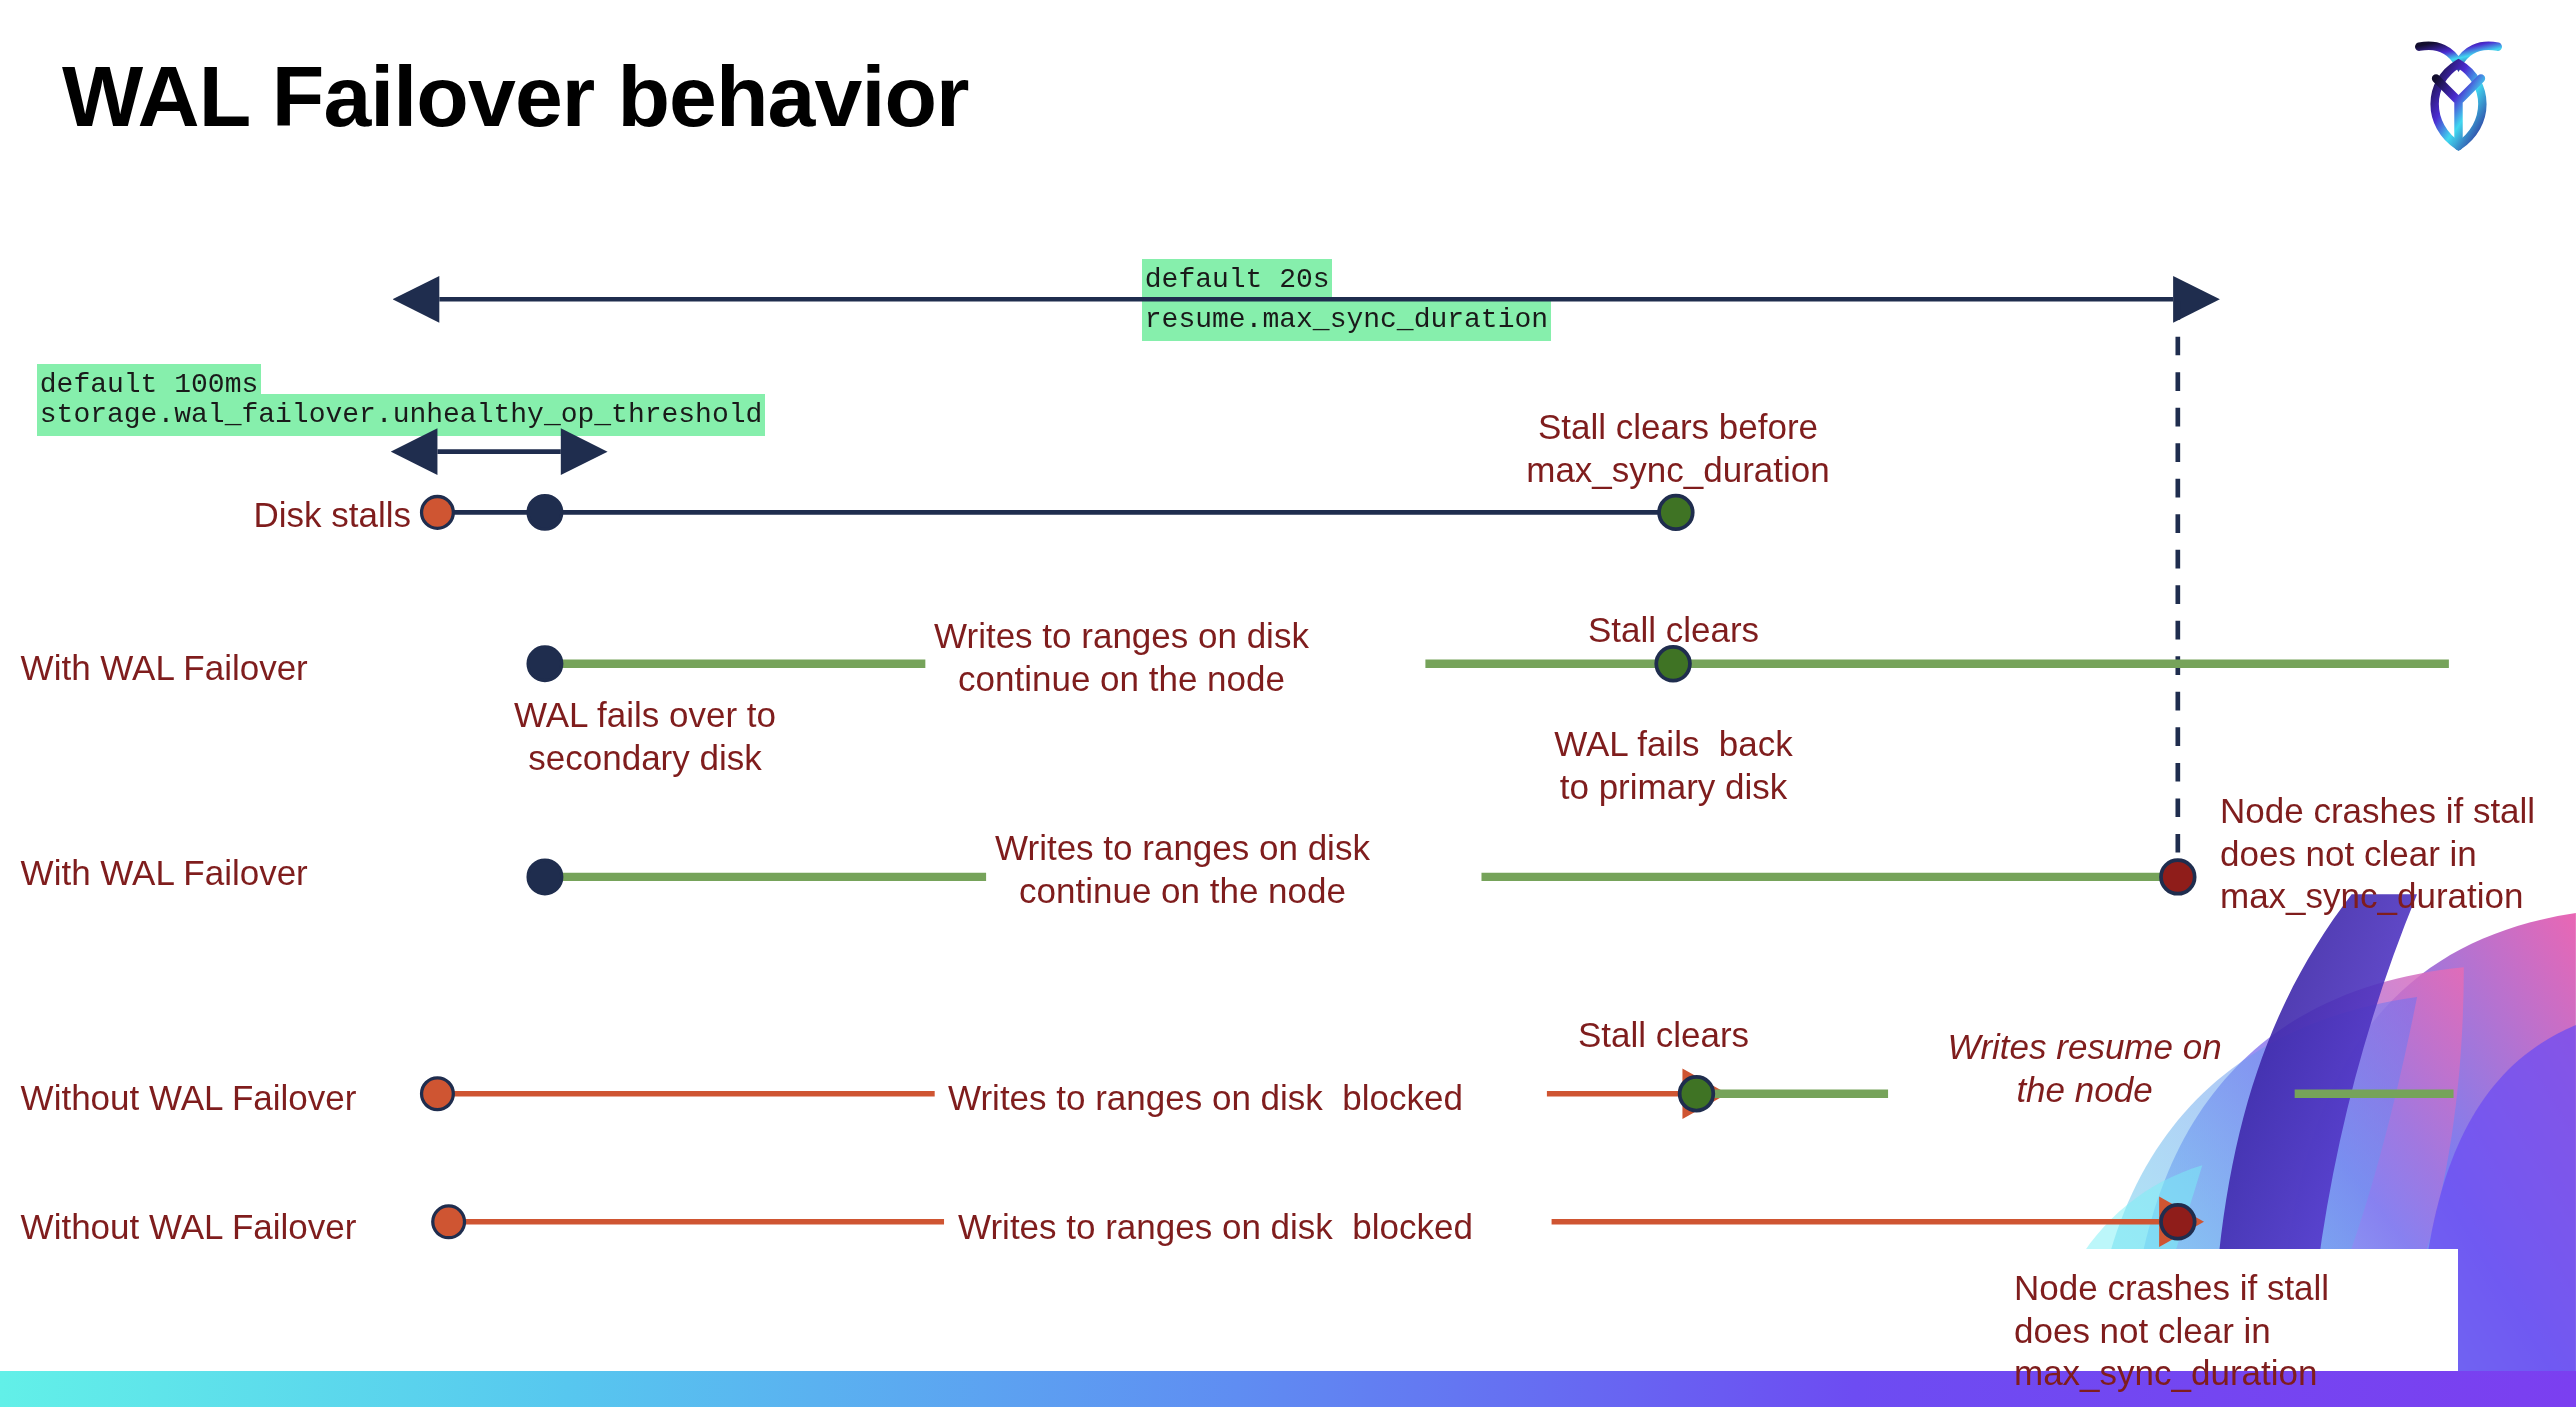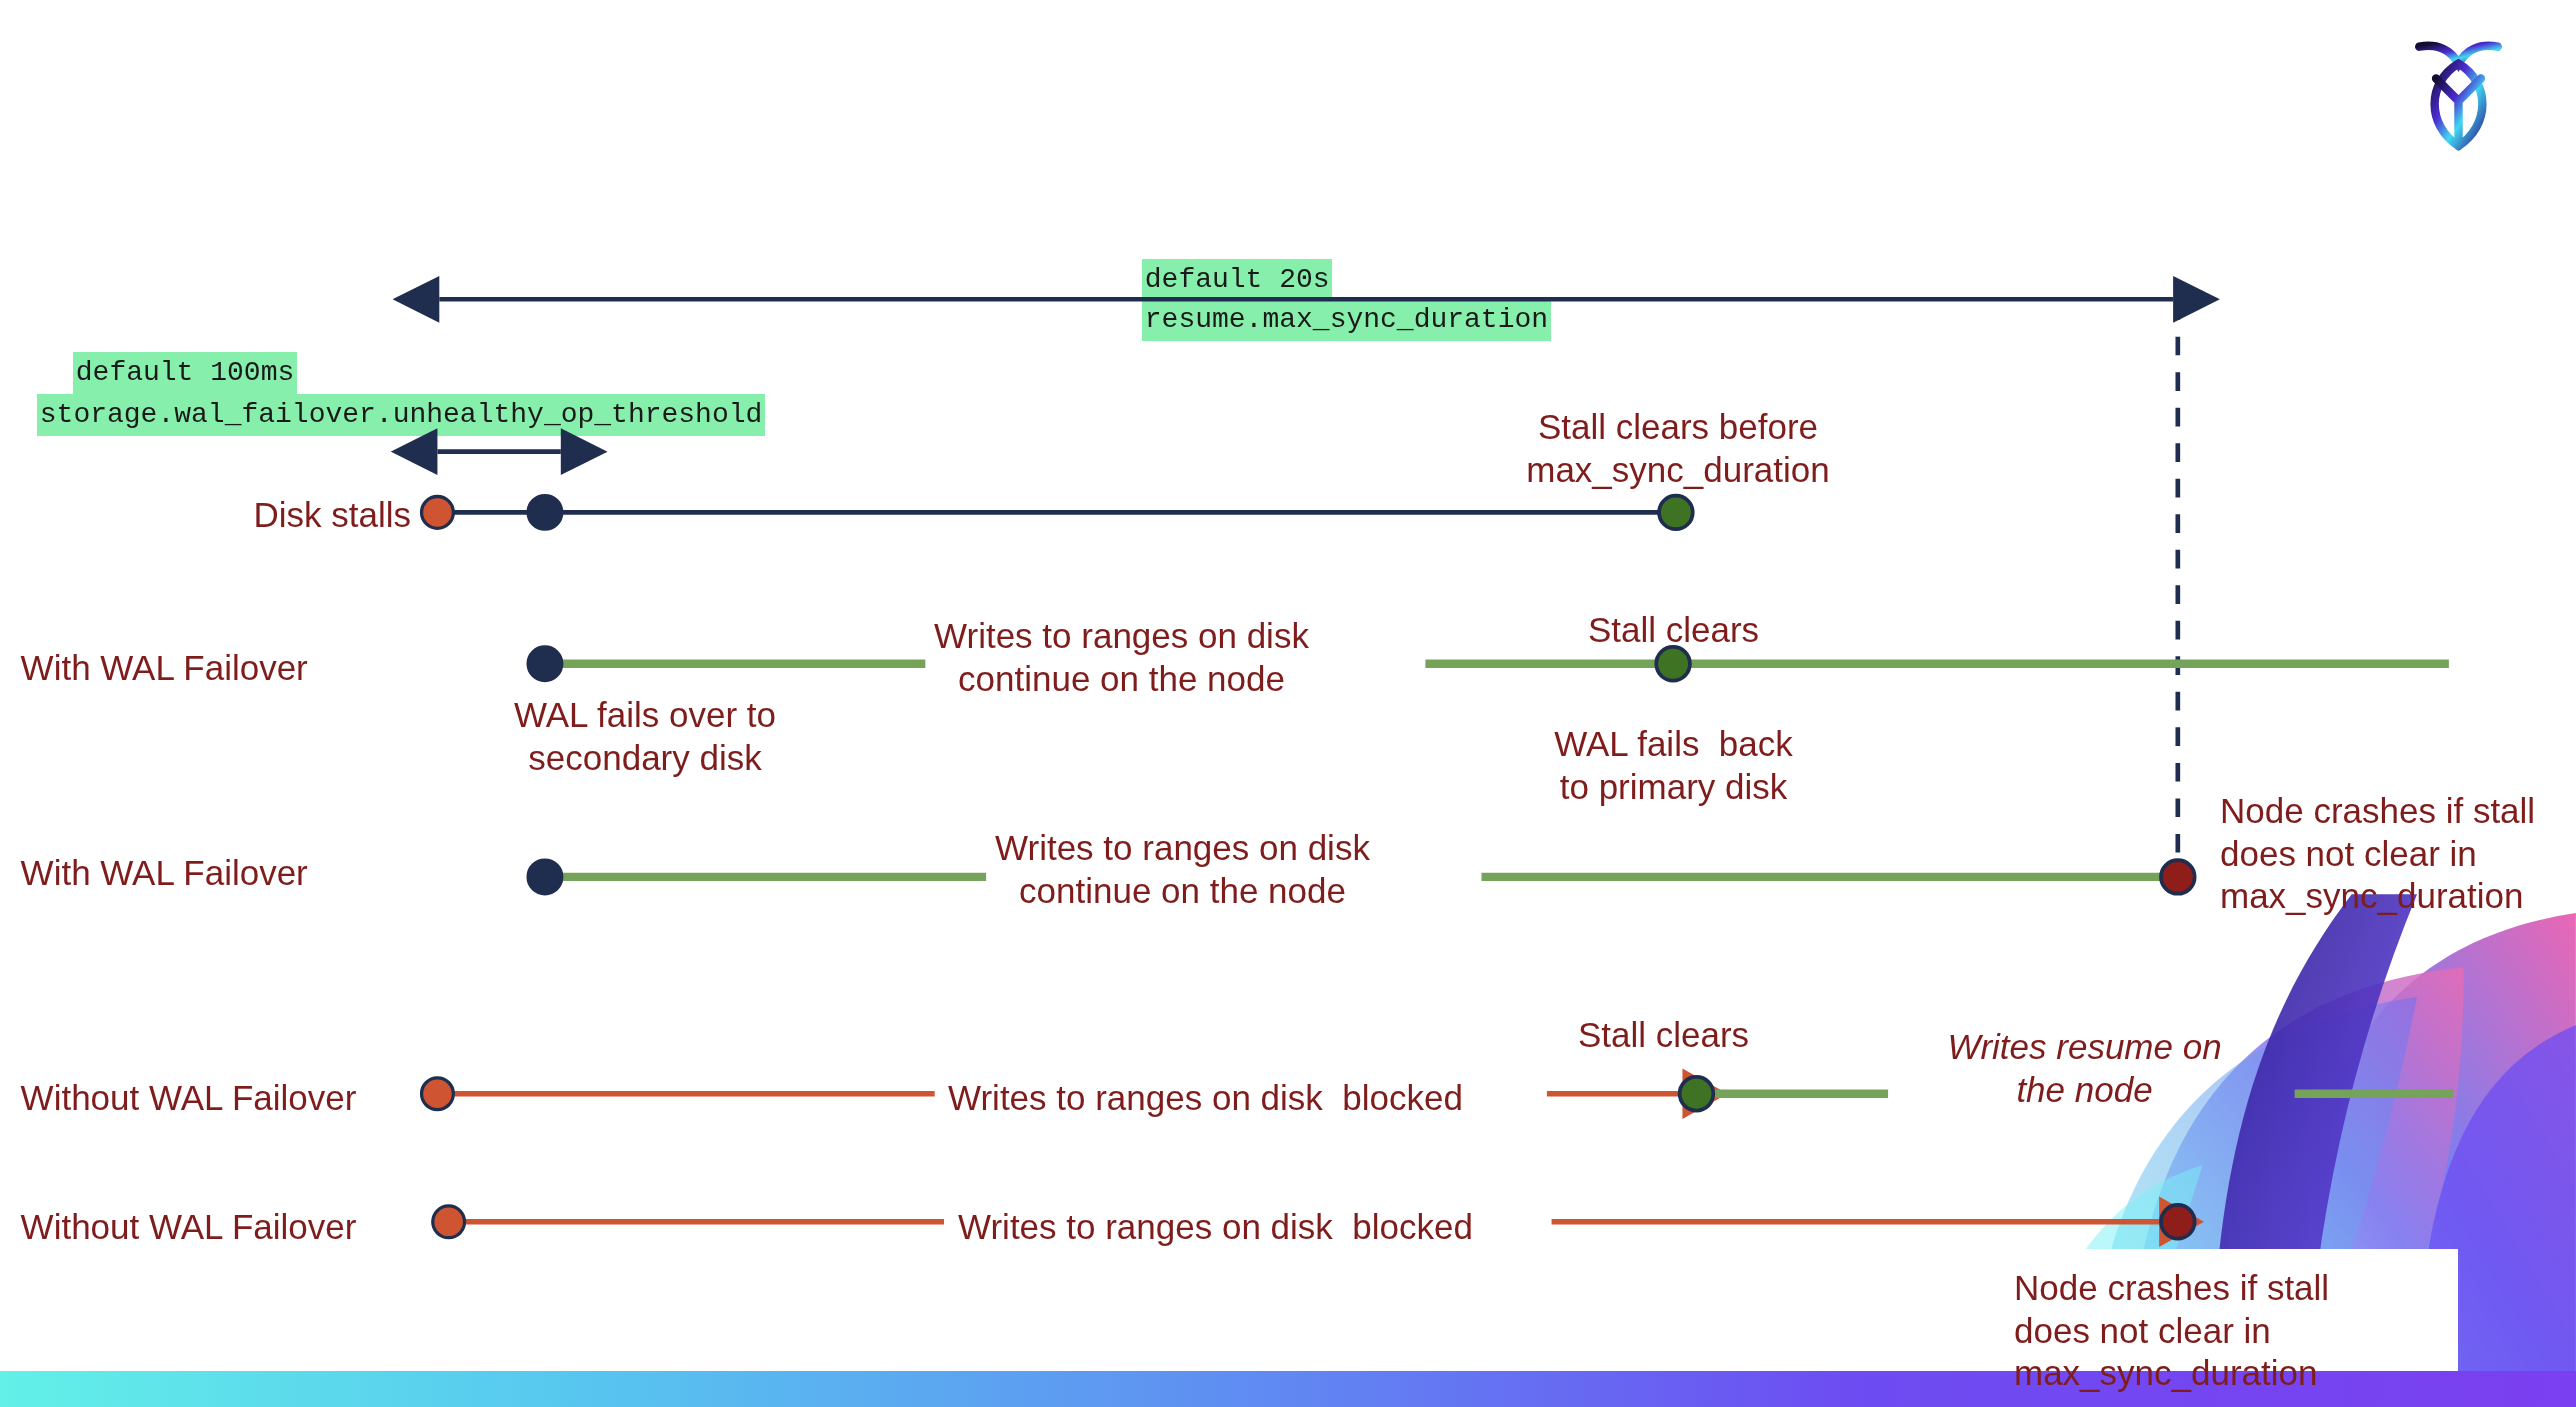--- a/index.html
+++ b/index.html
@@ -75,6 +75,7 @@
 
   <div class="bottombar"></div>
 
+  <div class="title">WAL Failover behavior</div>
 
   <div class="logo">
     <svg viewBox="0 0 140 140" width="131" height="131">

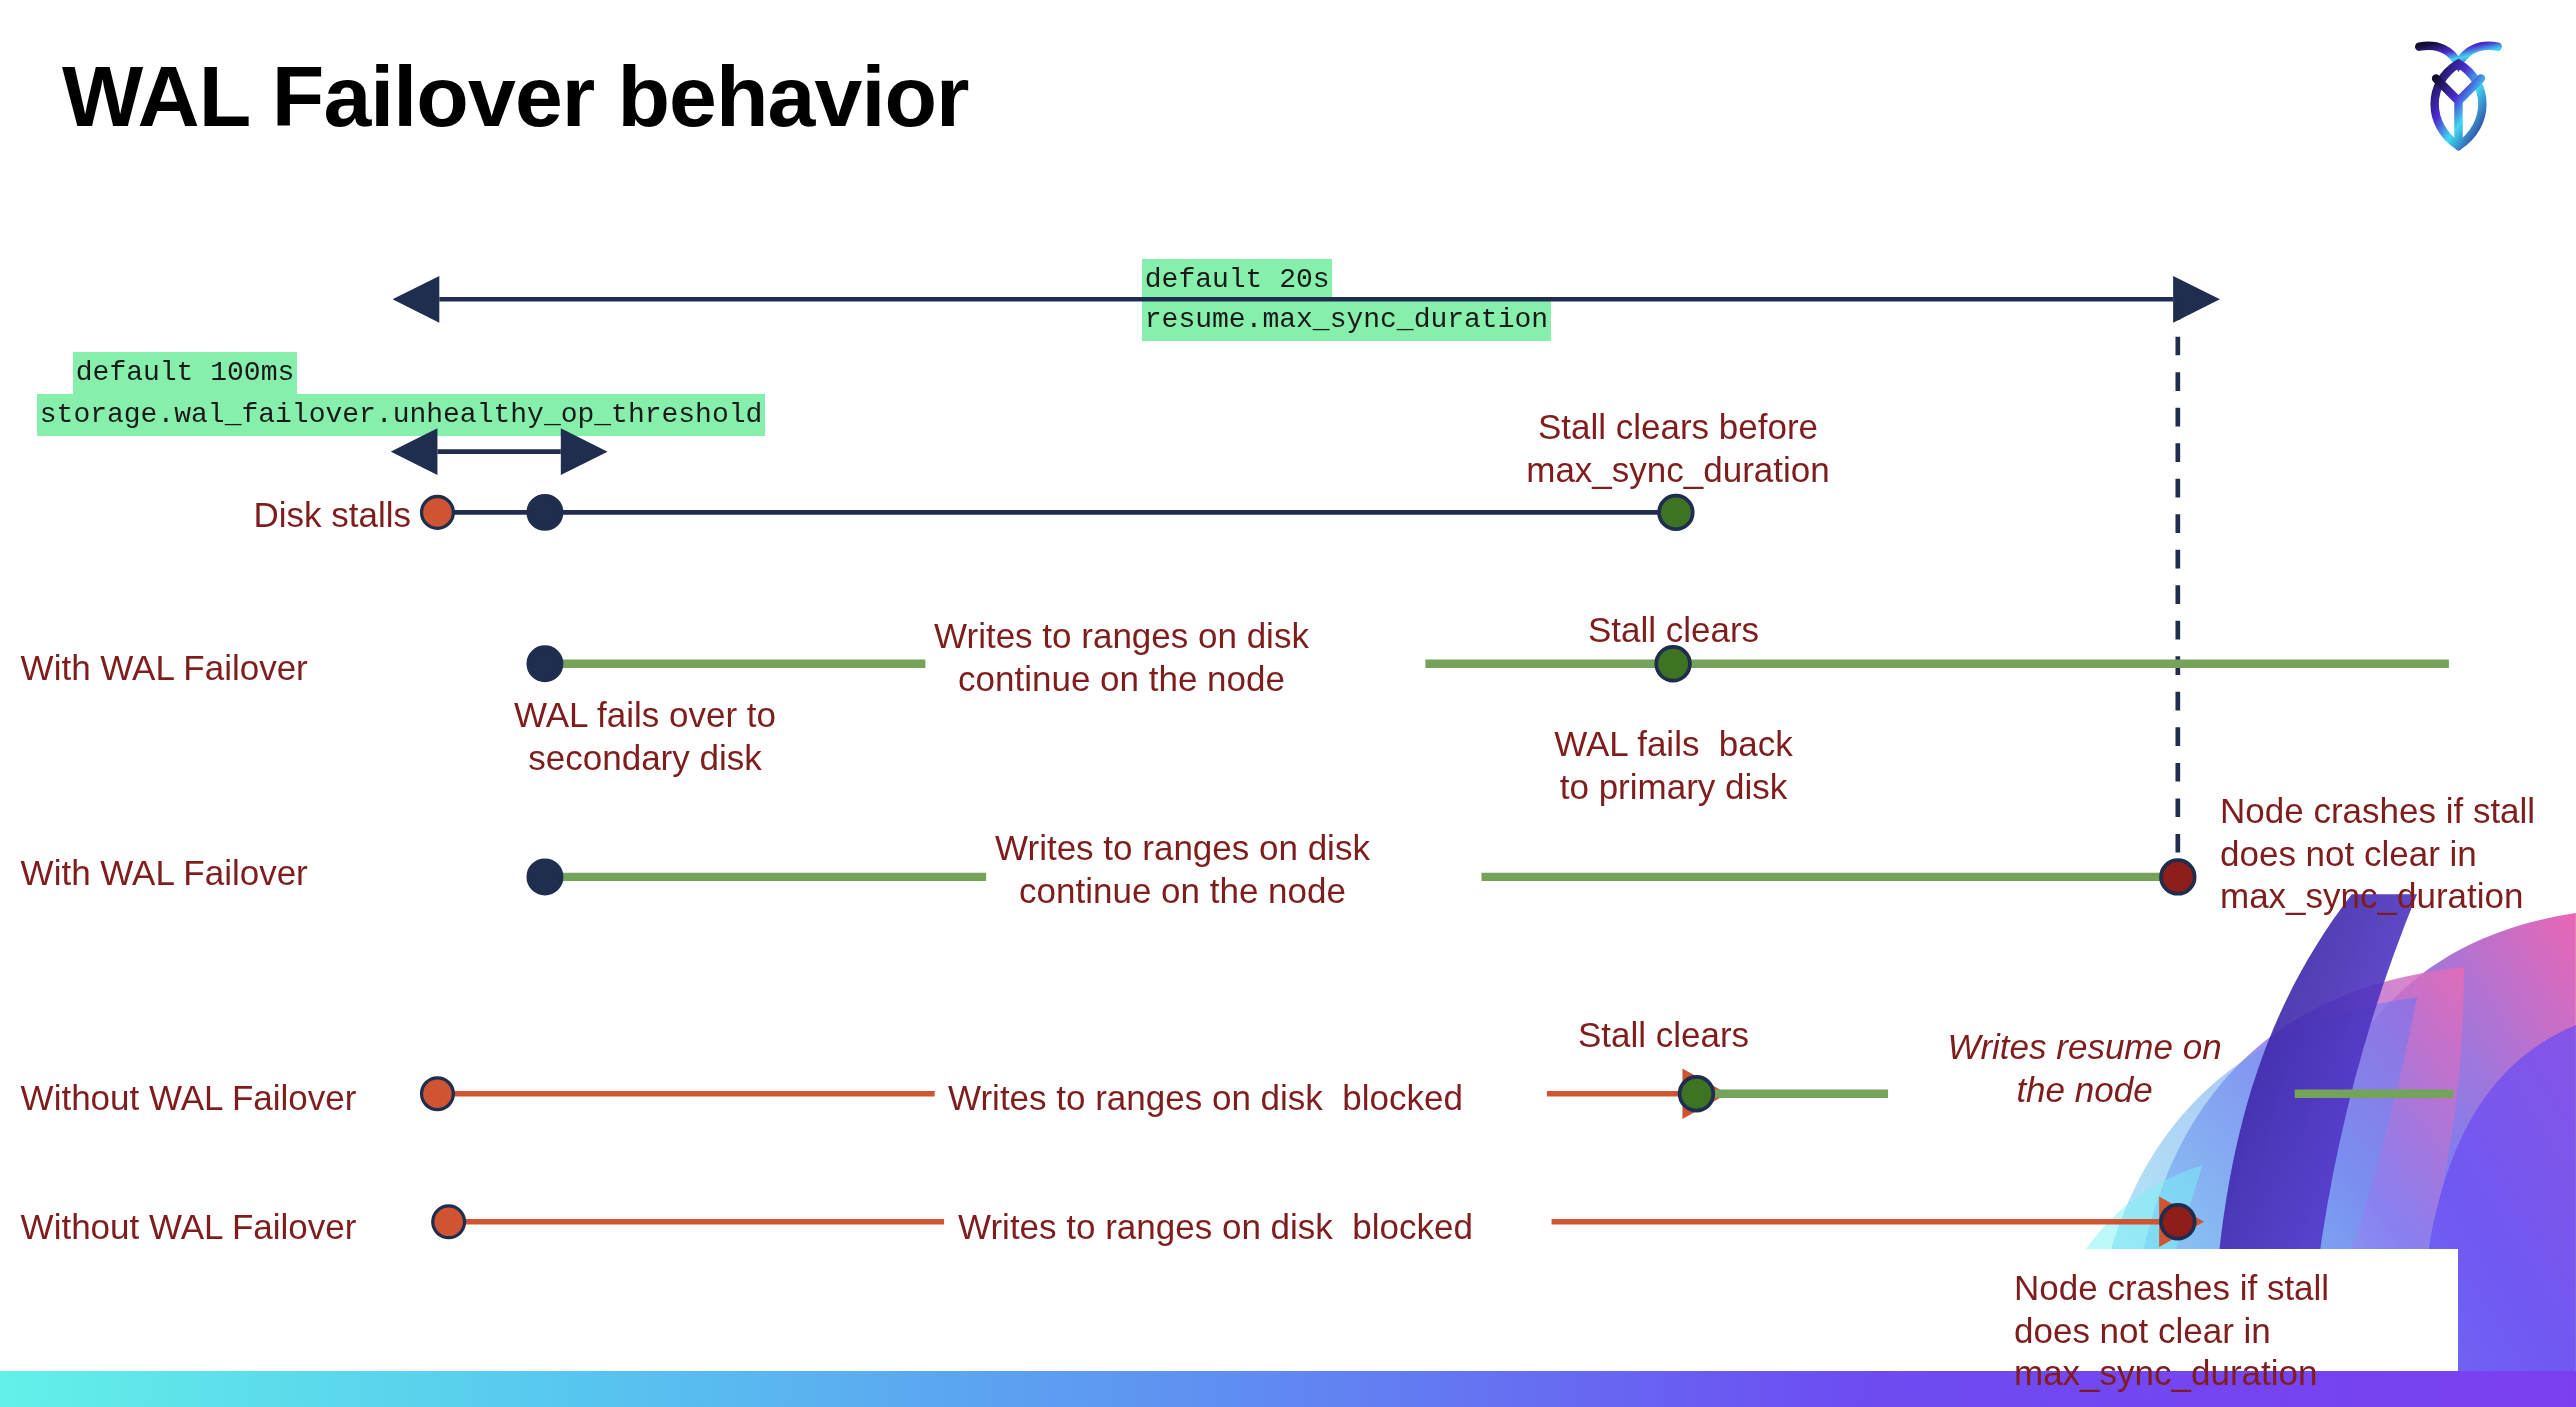--- a/index.html
+++ b/index.html
@@ -96,7 +96,7 @@
   <div class="code" style="left:1142px;top:259px;">default 20s</div>
   <div class="code" style="left:1142px;top:299px;">resume.max_sync_duration</div>
 
-  <div class="code" style="left:37px;top:352px;margin-left:36px;">default 100ms</div>
+  <div class="code" style="left:37px;top:364px;">default 100ms</div>
   <div class="code" style="left:37px;top:394px;">storage.wal_failover.unhealthy_op_threshold</div>
 
   <svg id="draw" viewBox="0 0 2756 1506" width="2576" height="1408">

